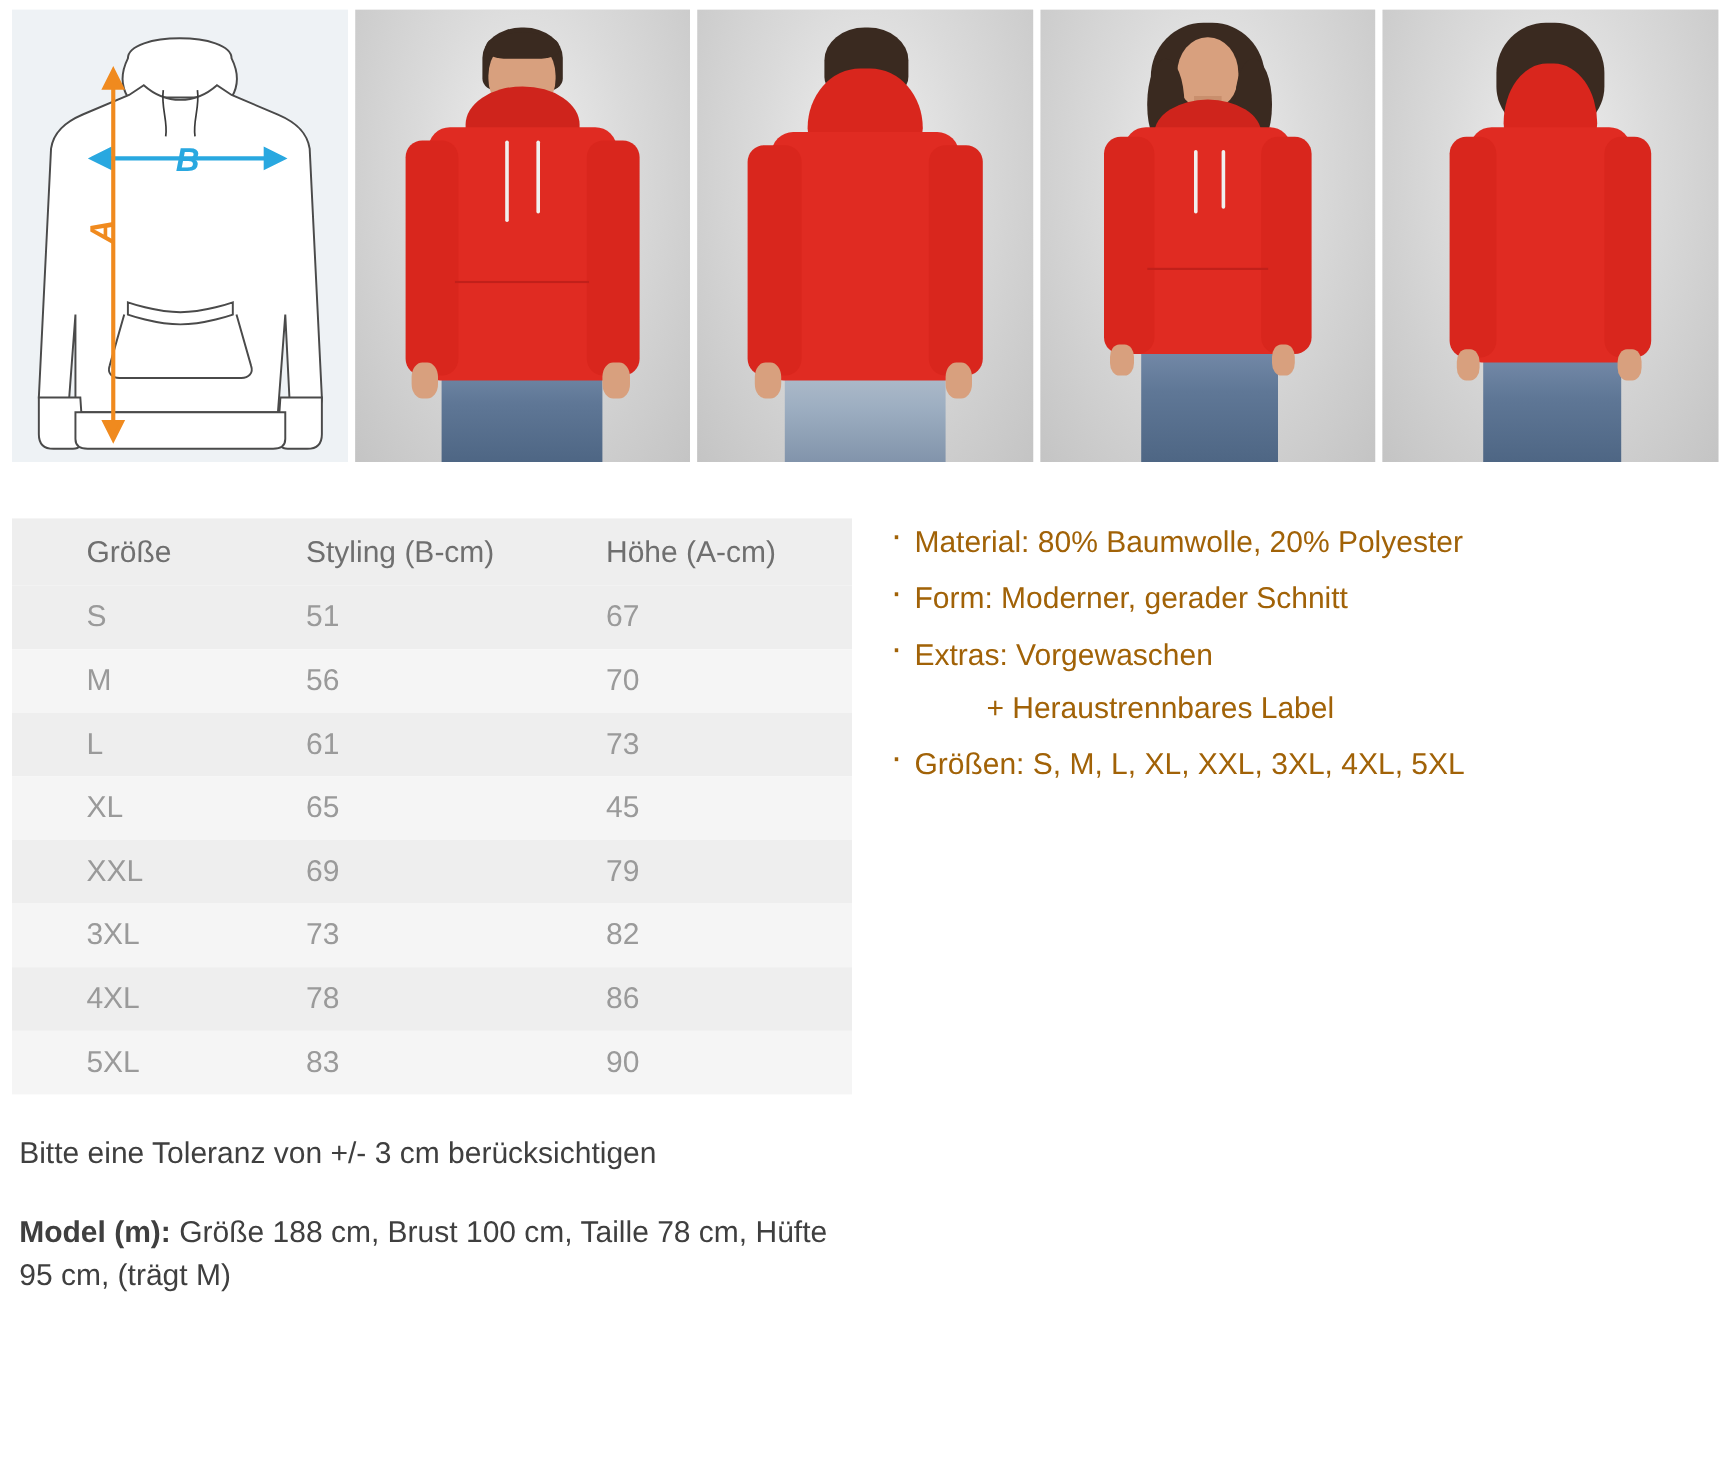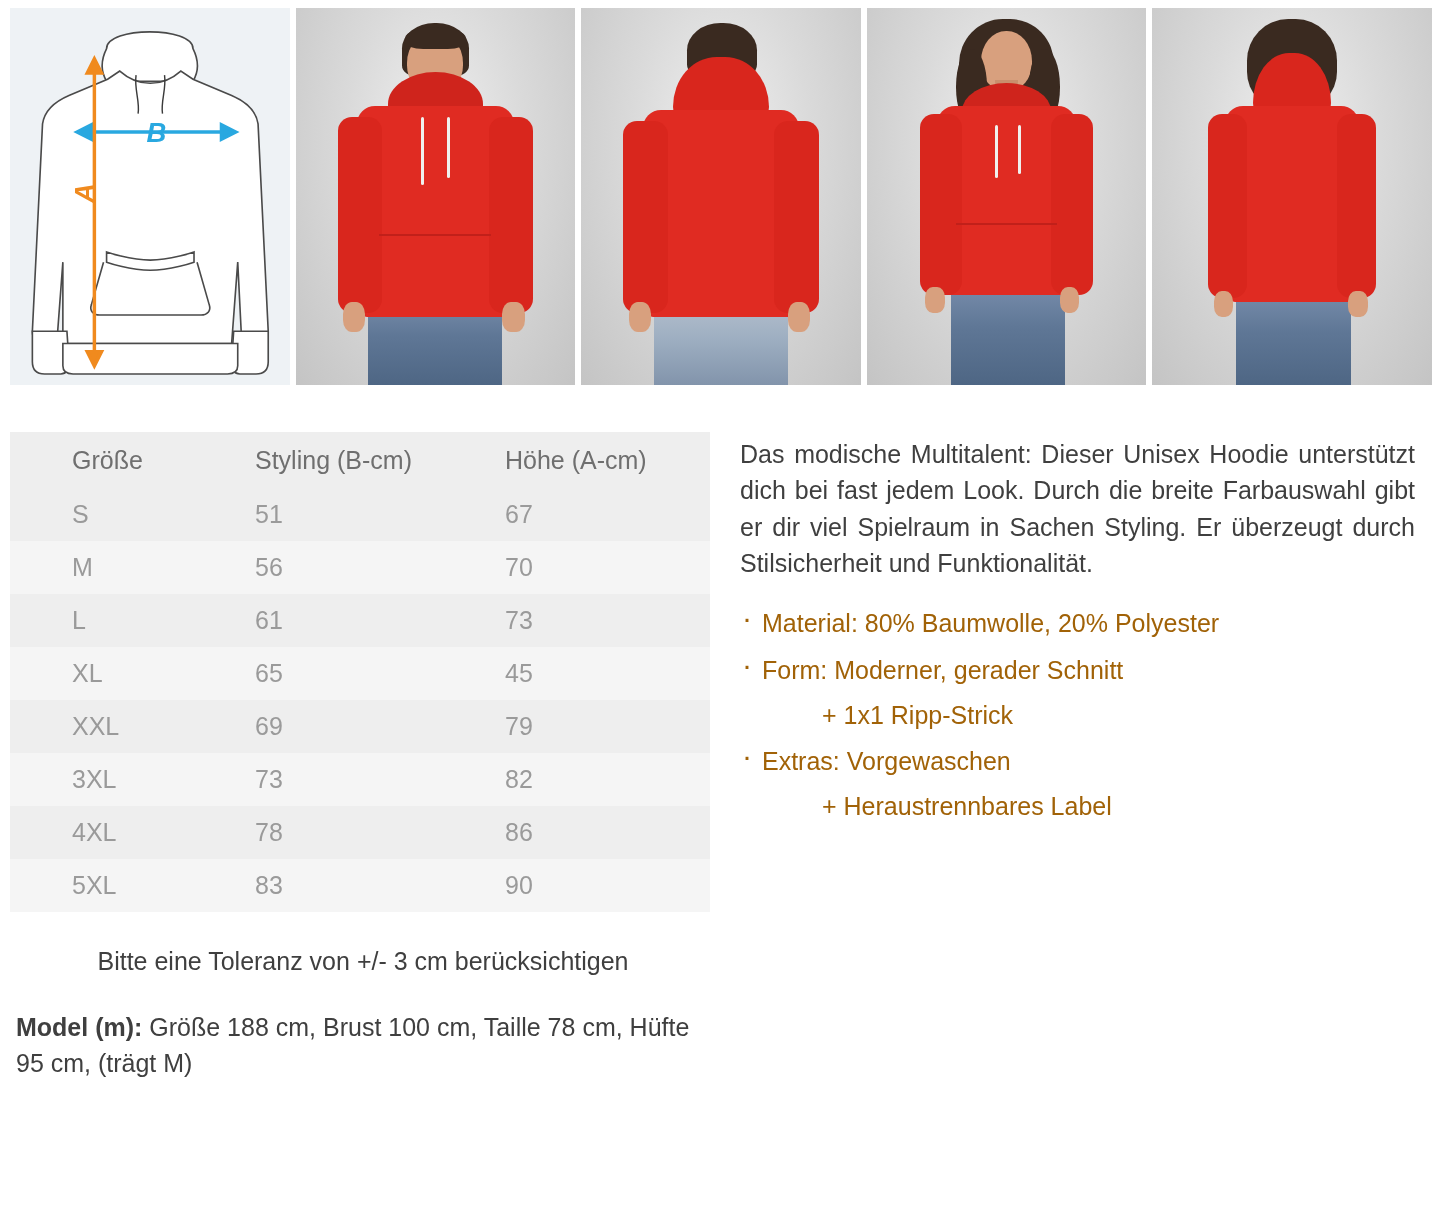--- a/index.html
+++ b/index.html
@@ -352,7 +352,6 @@
   </div>
 
   <div class="right-col">
-    <p class="desc">Das modische Multitalent: Dieser Unisex Hoodie unterstützt dich bei fast jedem Look. Durch die breite Farbauswahl gibt er dir viel Spielraum in Sachen Styling. Er überzeugt durch Stilsicherheit und Funktionalität.</p>
 
     <ul class="specs">
       <li><span>Material: 80% Baumwolle, 20% Polyester</span></li>

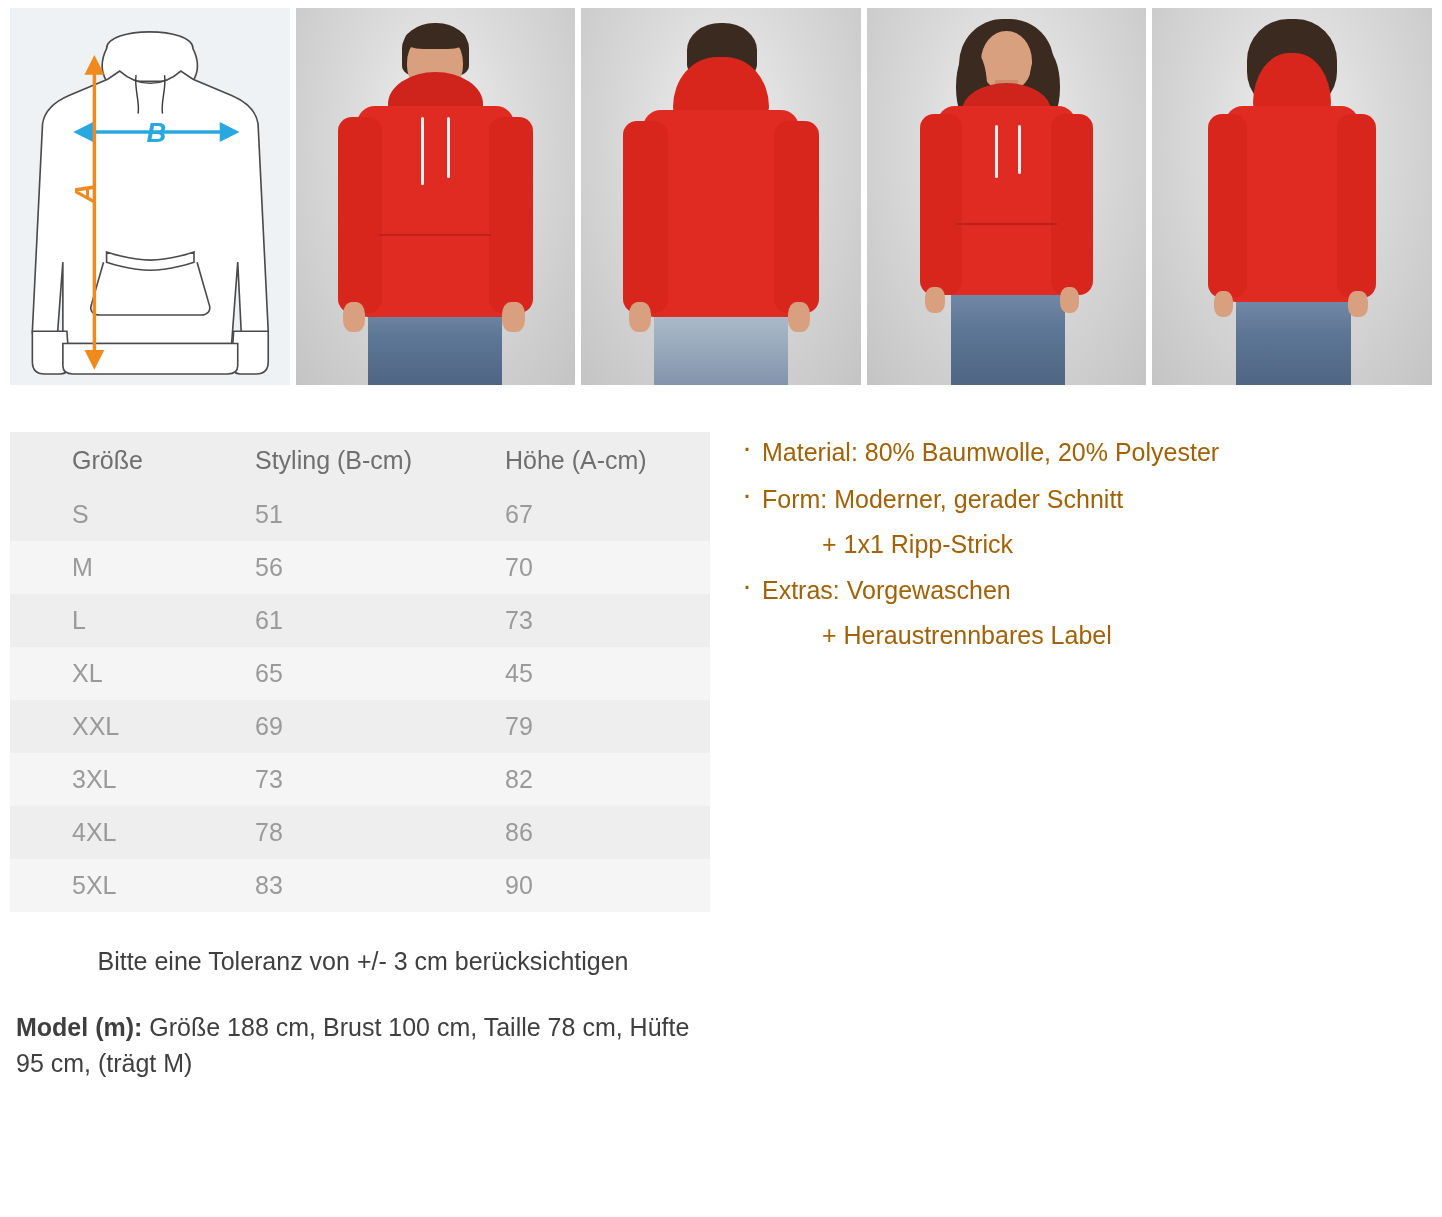--- a/index.html
+++ b/index.html
@@ -355,7 +355,7 @@
 
     <ul class="specs">
       <li><span>Material: 80% Baumwolle, 20% Polyester</span></li>
-      <li><span>Form: Moderner, gerader Schnitt</span><span class="sub">+ 1x1 Ripp-Strick</span></li>
+      <li><span>Form: Moderner, gerader Schnitt</span></li>
       <li><span>Extras: Vorgewaschen</span><span class="sub">+ Heraustrennbares Label</span></li>
     </ul>
   </div>

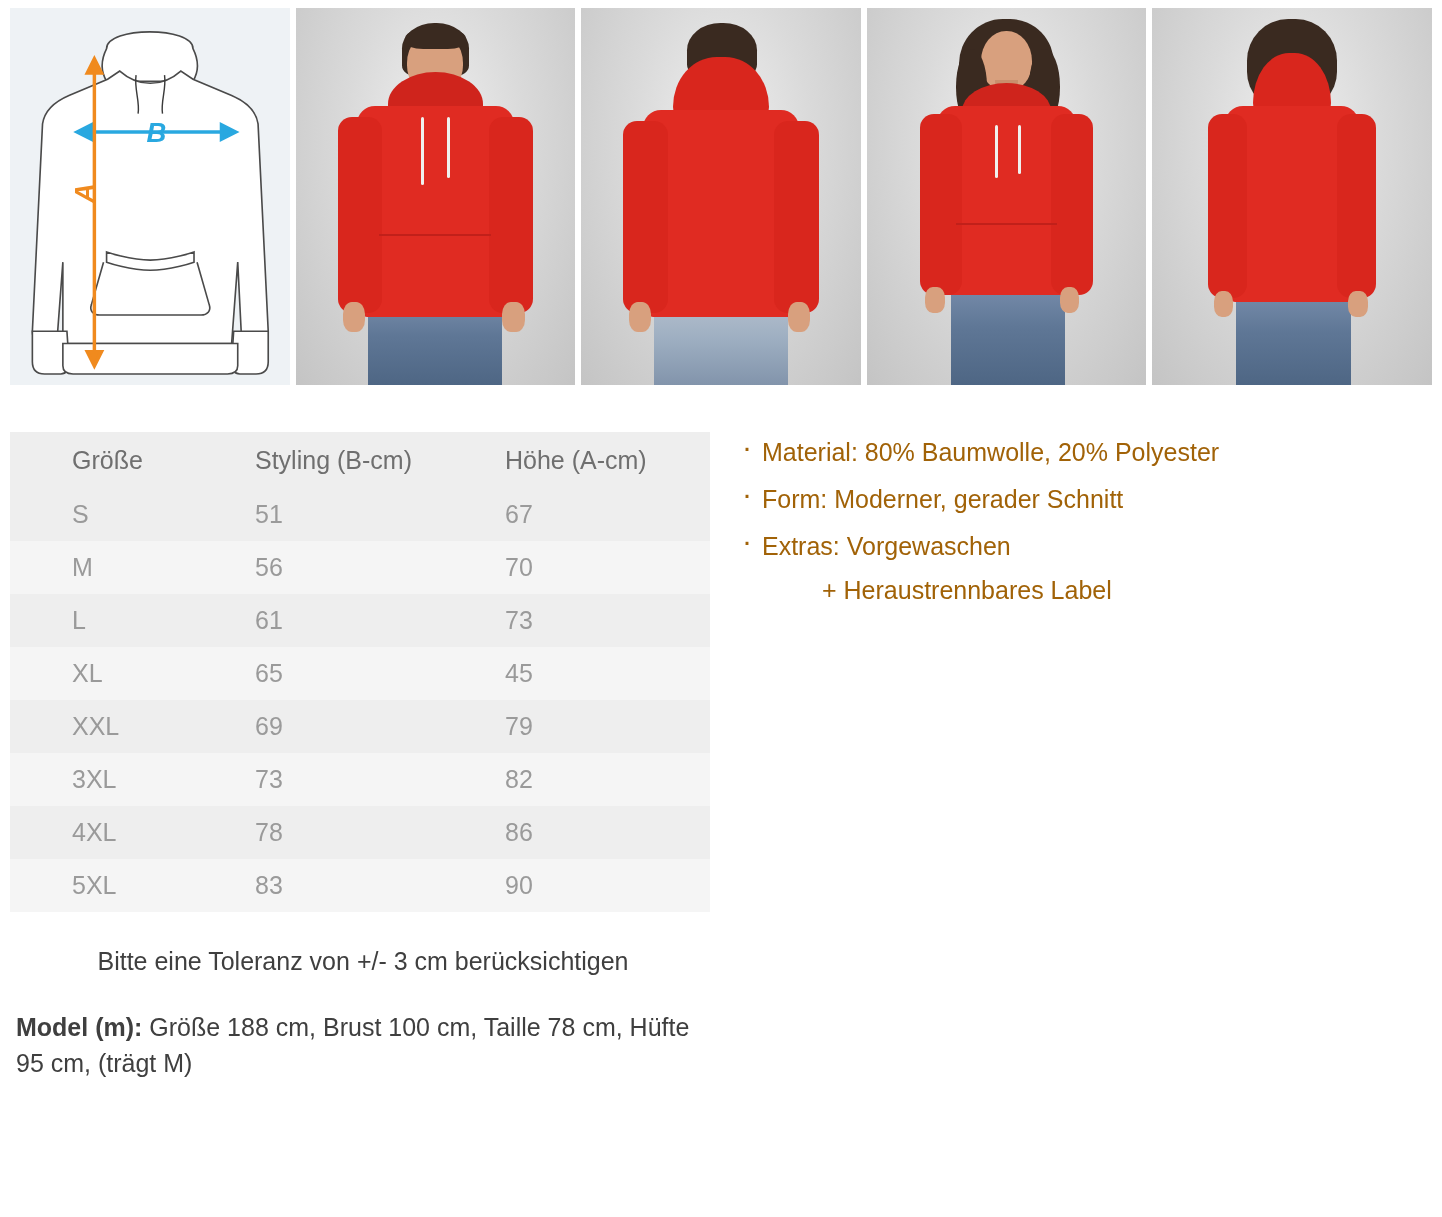--- a/index.html
+++ b/index.html
@@ -357,6 +357,7 @@
       <li><span>Material: 80% Baumwolle, 20% Polyester</span></li>
       <li><span>Form: Moderner, gerader Schnitt</span></li>
       <li><span>Extras: Vorgewaschen</span><span class="sub">+ Heraustrennbares Label</span></li>
+      <li><span>Größen:  S, M, L, XL, XXL, 3XL, 4XL, 5XL</span></li>
     </ul>
   </div>
 </div>

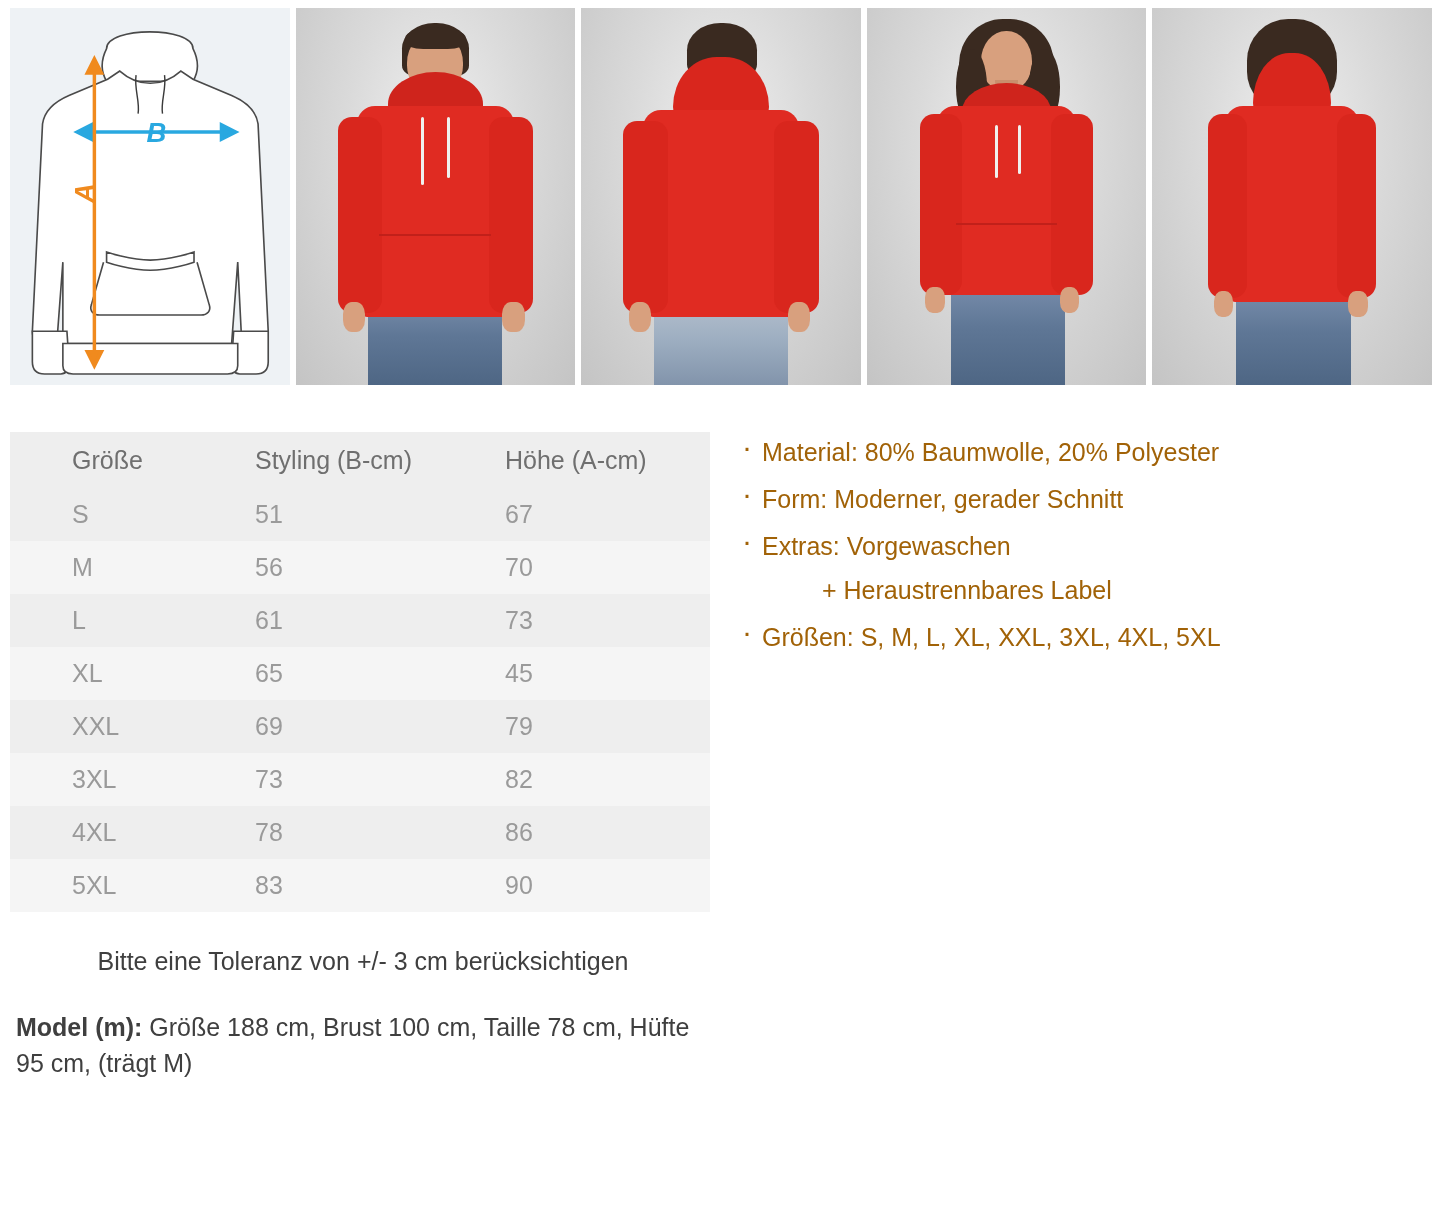--- a/index.html
+++ b/index.html
@@ -138,7 +138,6 @@
     margin: 35px 0 0 6px;
     font-size: 25px;
     color: #3f3f3f;
-    text-align: center;
   }
   .model-line {
     margin: 33px 0 0 6px;

